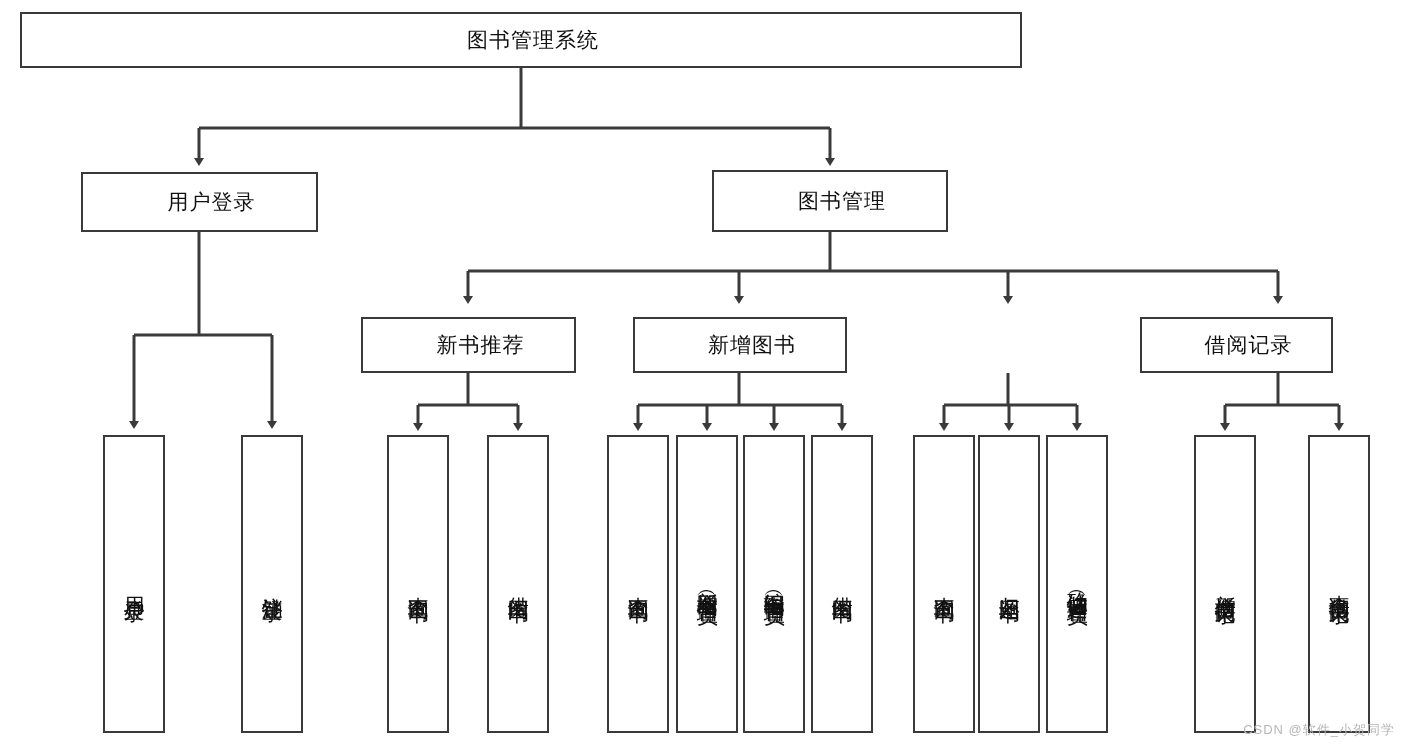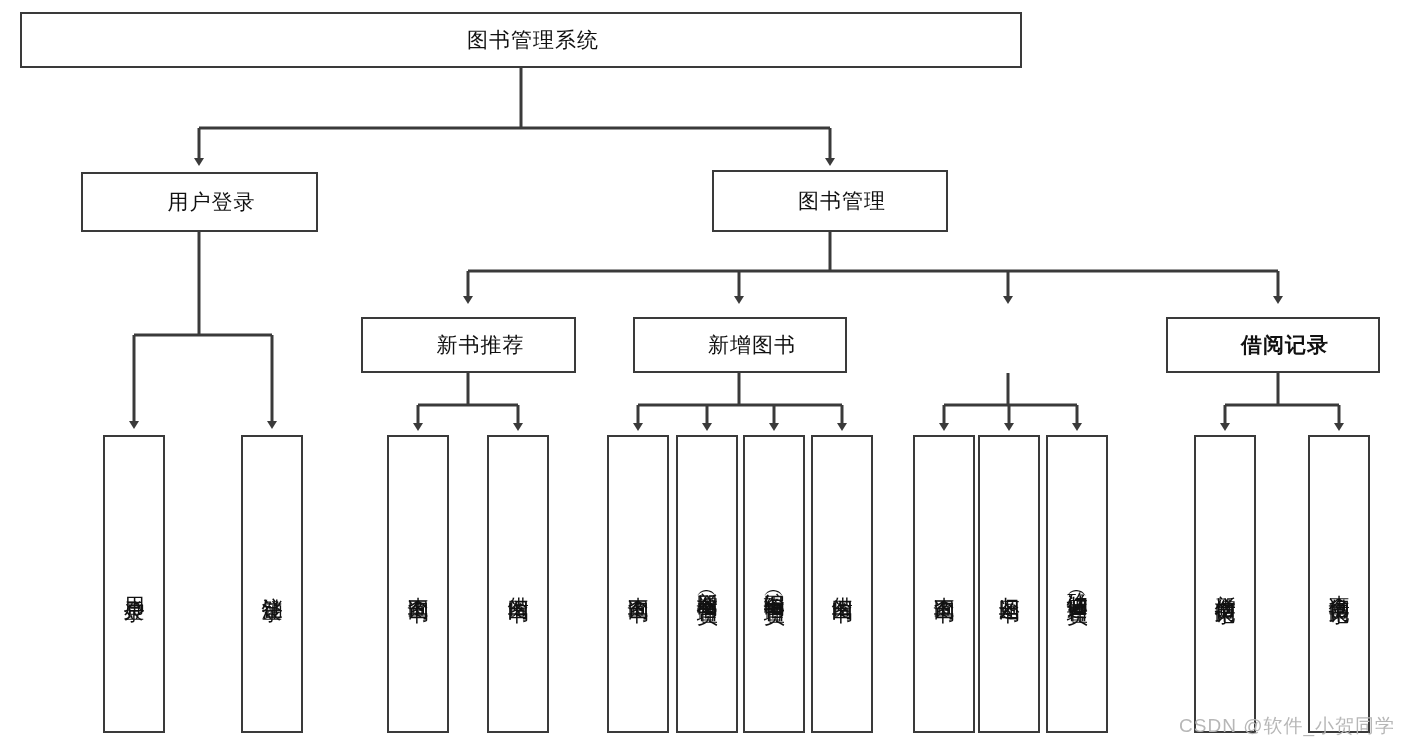--- a/index.html
+++ b/index.html
@@ -140,7 +140,7 @@
   <div class="node horiz" style="left:633px; top:317px; width:214px; height:56px;">
     <span>新增图书</span>
   </div>
-  <div class="node horiz" style="left:1166px; top:317px; width:214px; height:56px;font-weight:bold;">
+  <div class="node horiz" style="left:1140px; top:317px; width:193px; height:56px;">
     <span>借阅记录</span>
   </div>
 

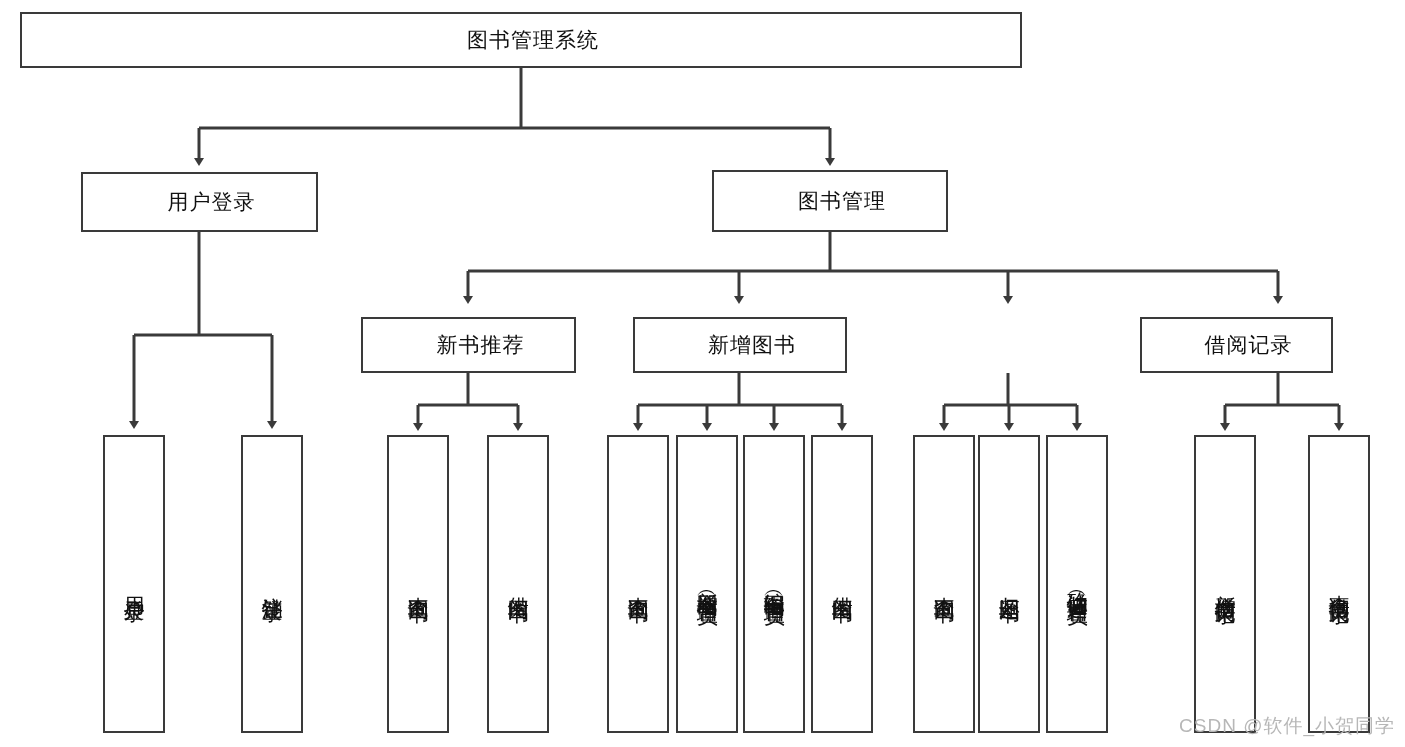--- a/index.html
+++ b/index.html
@@ -61,7 +61,7 @@
     position: absolute;
     right: 10px;
     bottom: 8px;
-    font-size: 19px;
+    font-size: 13px;
     color: #b7b7b7;
     letter-spacing: 1px;
     z-index: 5;

